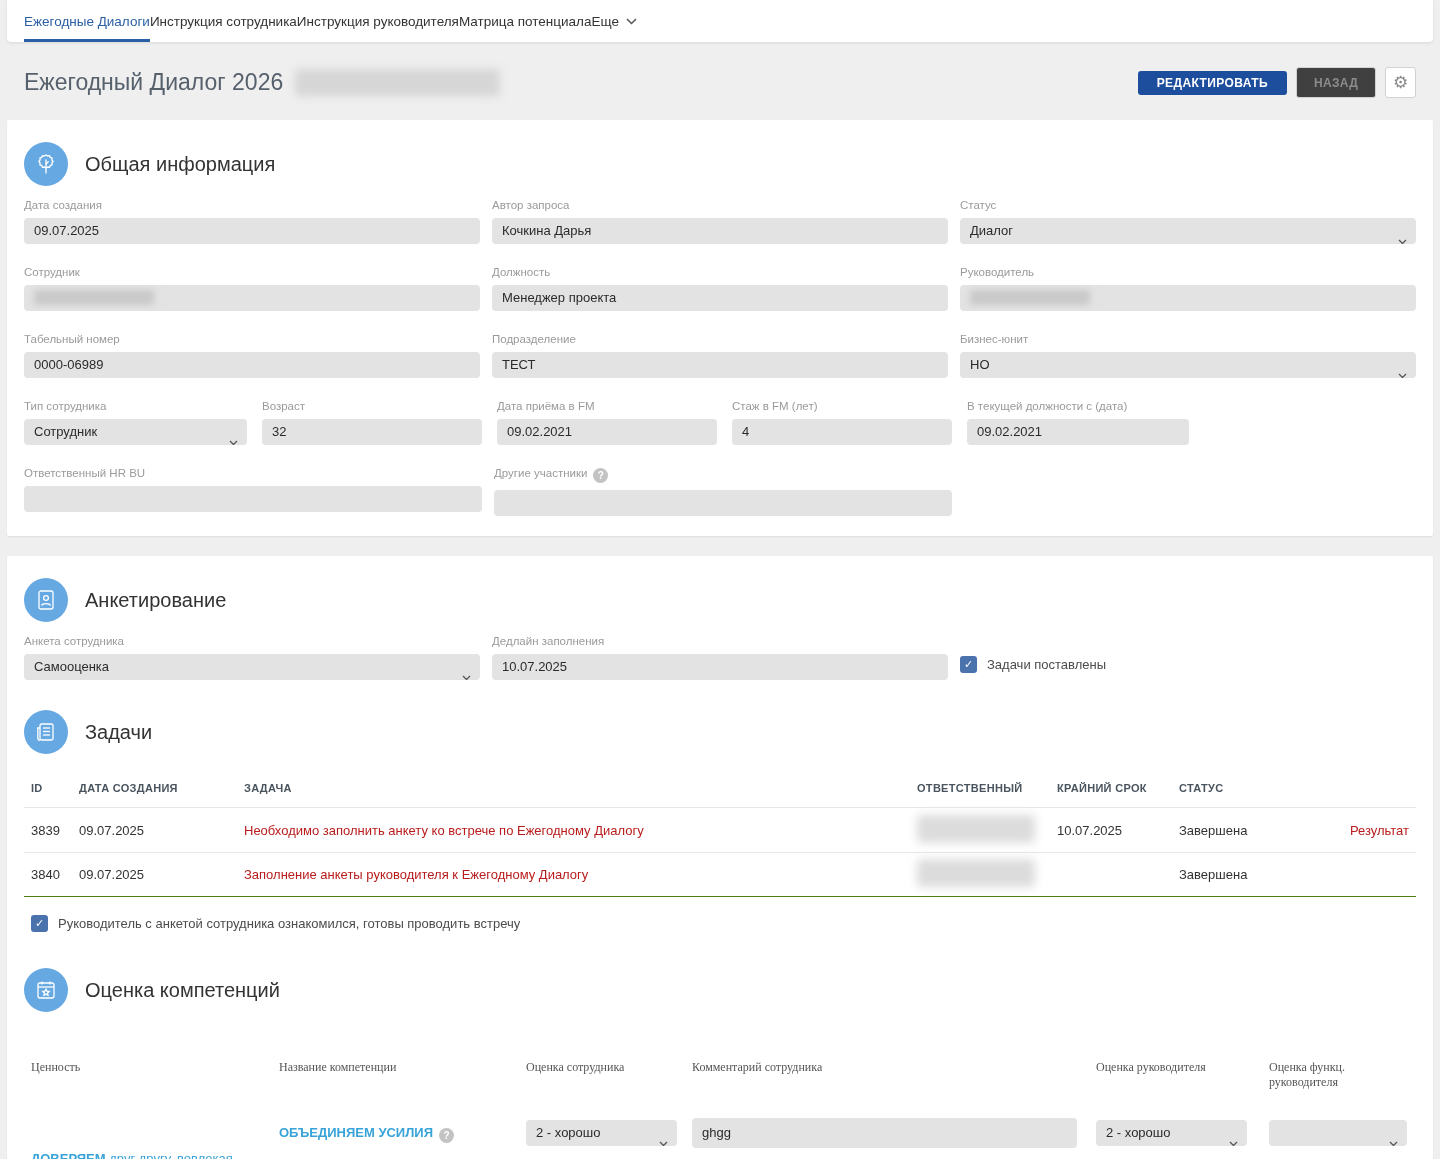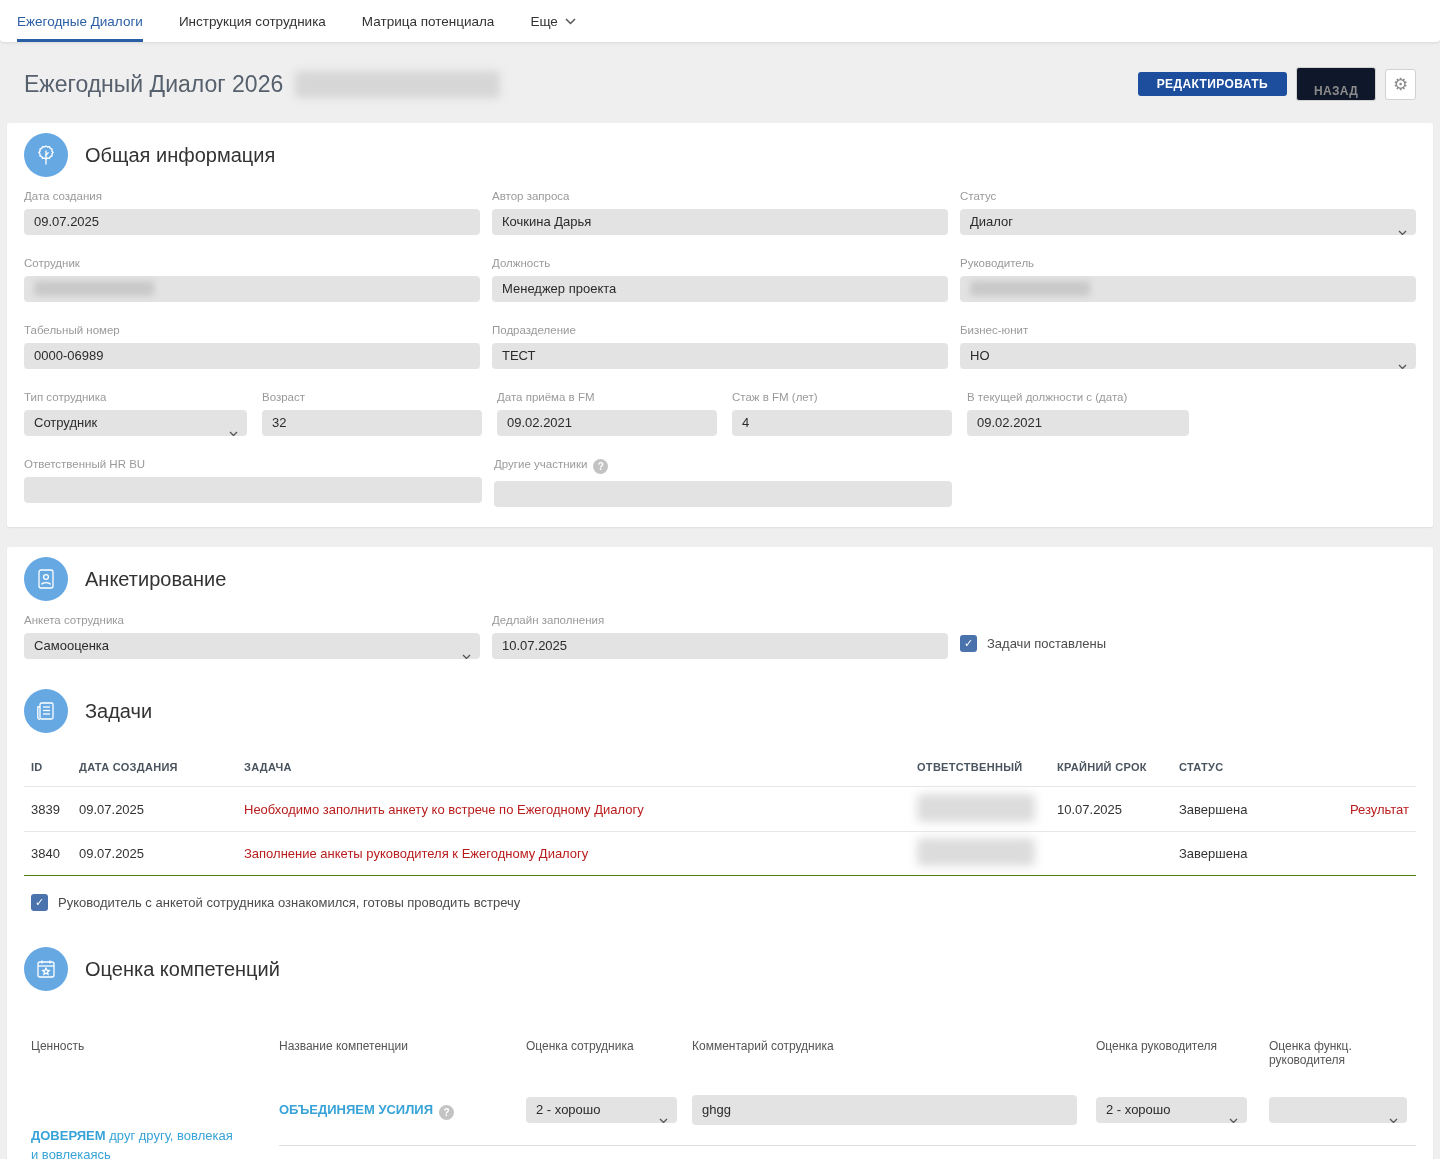--- a/index.html
+++ b/index.html
@@ -12,8 +12,8 @@
   }
   
   .tabbar {
-    background:#fff; margin:0 0; height:42px;
-    display:flex; align-items:stretch; gap:36px; padding:0 17px;
+    background:#fff; margin:0 7px; height:42px;
+    display:flex; align-items:stretch; padding:0 17px;
     border-radius:0 0 4px 4px; box-shadow:0 1px 3px rgba(0,0,0,.10);
   }
   .tab {

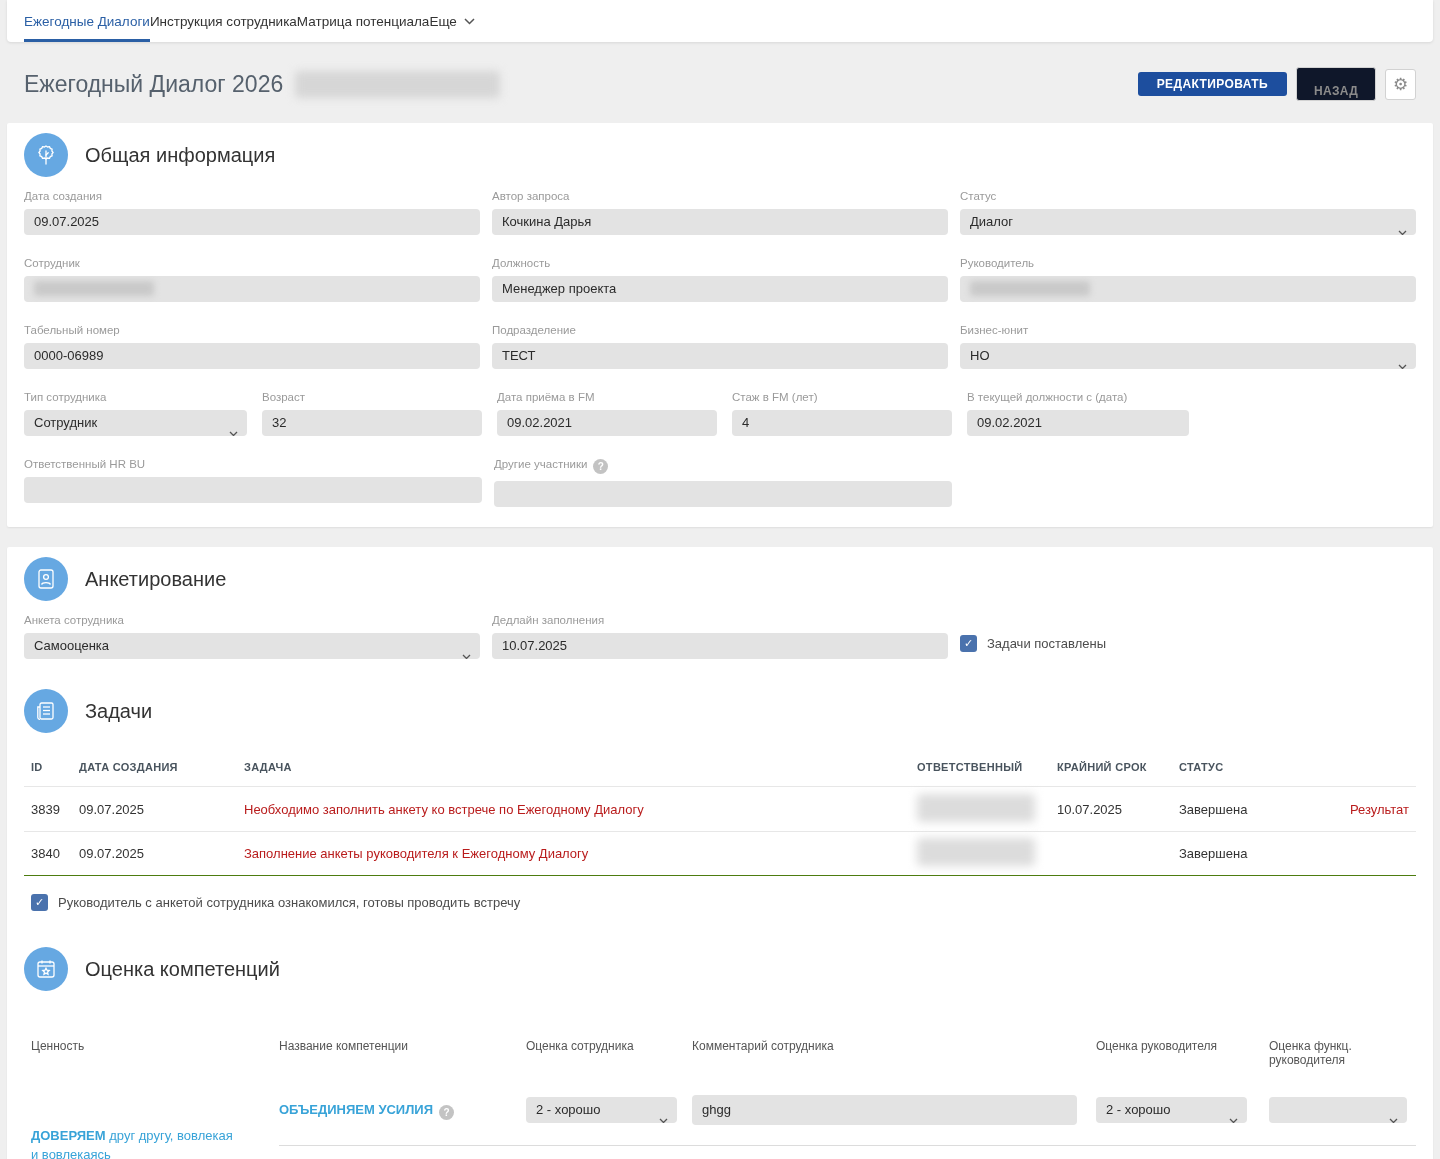--- a/index.html
+++ b/index.html
@@ -113,6 +113,9 @@
       <span>Инструкция сотрудника</span>
     </div>
   <div class="tab">
+      <span>Инструкция руководителя</span>
+    </div>
+  <div class="tab">
       <span>Матрица потенциала</span>
     </div>
   <div class="tab">

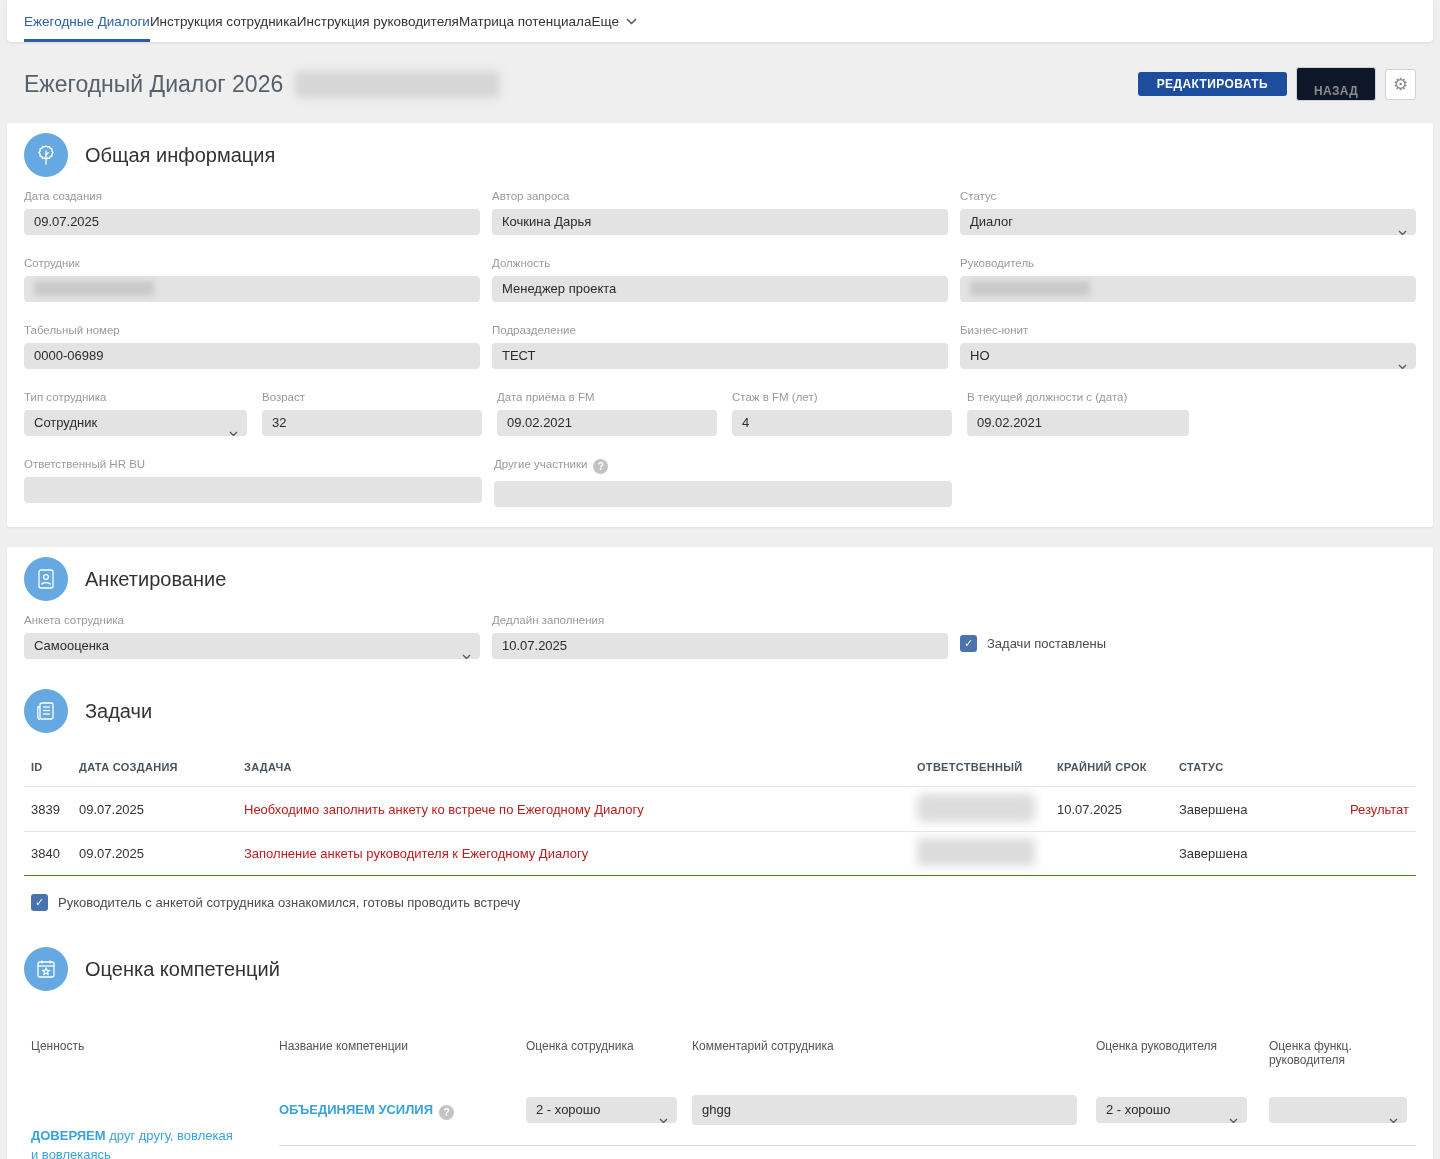--- a/index.html
+++ b/index.html
@@ -34,8 +34,8 @@
     font-family:"Liberation Sans", sans-serif;
   }
   .btn-secondary {
-    background:#0f172a; color:#8b8b8b; font-size:12px; font-weight:700; letter-spacing:.3px;
-    padding:16px 17px; height:31px; border:1px solid #d2d2d2; border-radius:3px; cursor:pointer;
+    background:#404040; color:#8b8b8b; font-size:12px; font-weight:700; letter-spacing:.3px;
+    padding:8px 17px; height:31px; border:1px solid #d2d2d2; border-radius:3px; cursor:pointer;
     font-family:"Liberation Sans", sans-serif;
   }
   .btn-icon {

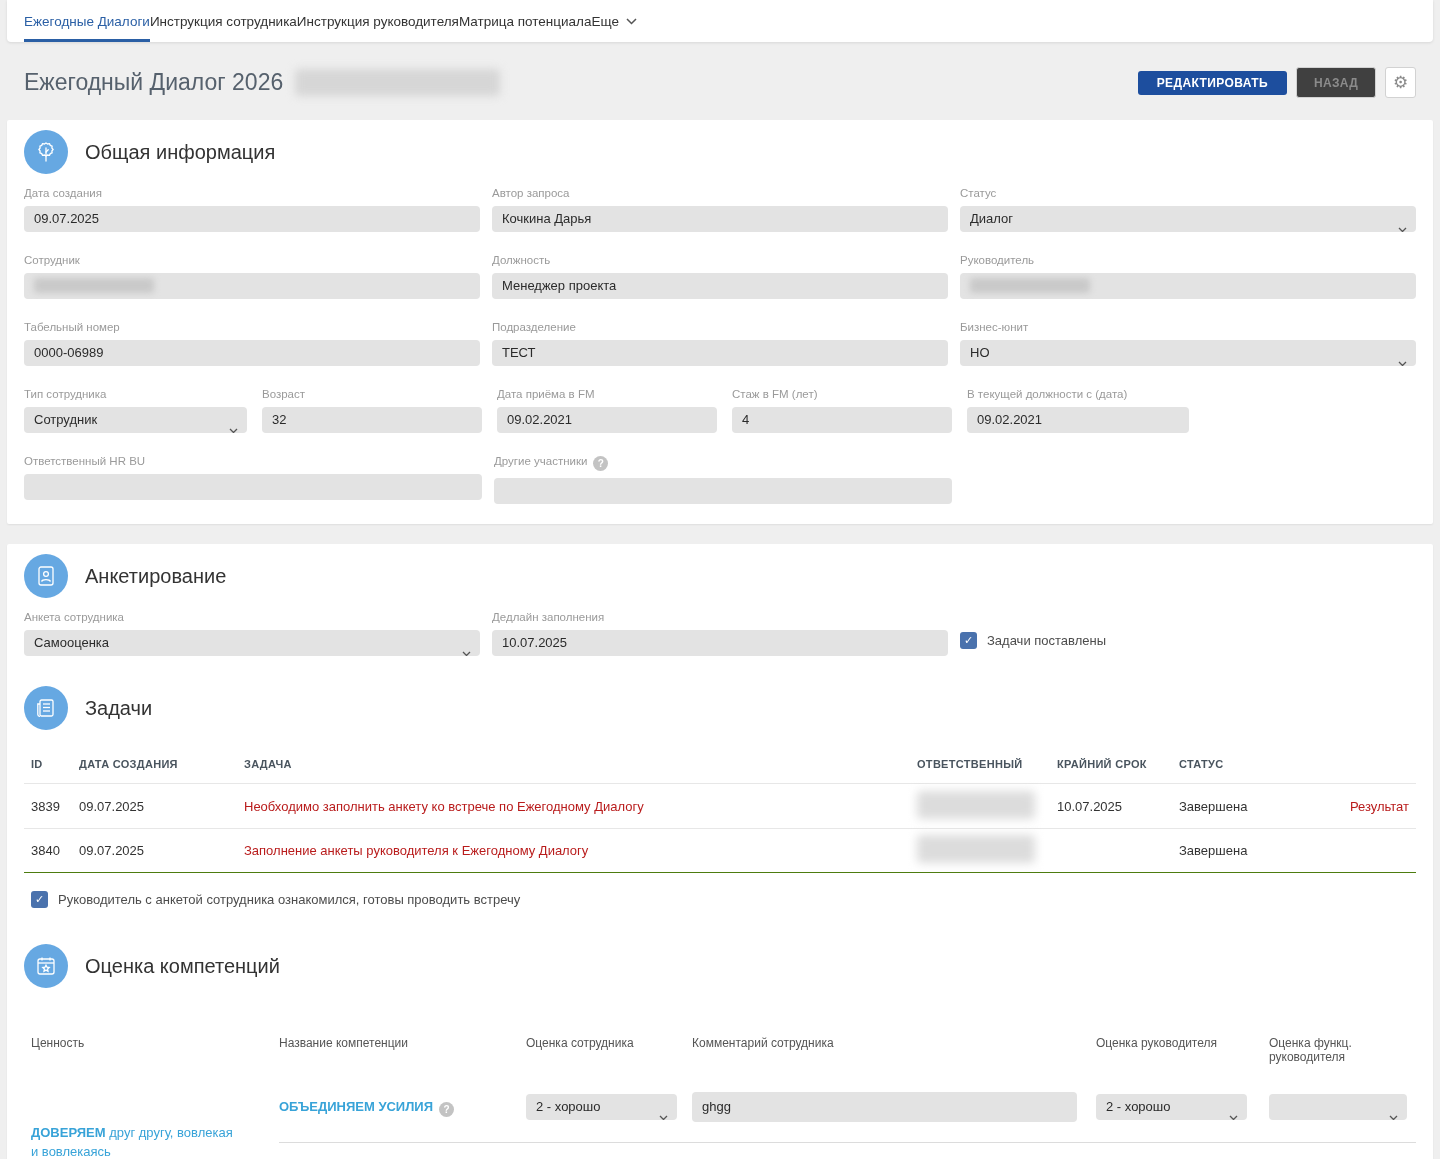--- a/index.html
+++ b/index.html
@@ -45,7 +45,7 @@
   
   .card {
     background:#fff; margin:0 7px 20px 7px; border-radius:2px;
-    padding:10px 17px 20px 17px; box-shadow:0 1px 2px rgba(0,0,0,.07);
+    padding:22px 17px 20px 17px; box-shadow:0 1px 2px rgba(0,0,0,.07);
   }
   .card.last { margin-bottom:0; padding-bottom:0; }
   .section-head { display:flex; align-items:center; gap:17px; margin-bottom:13px; }

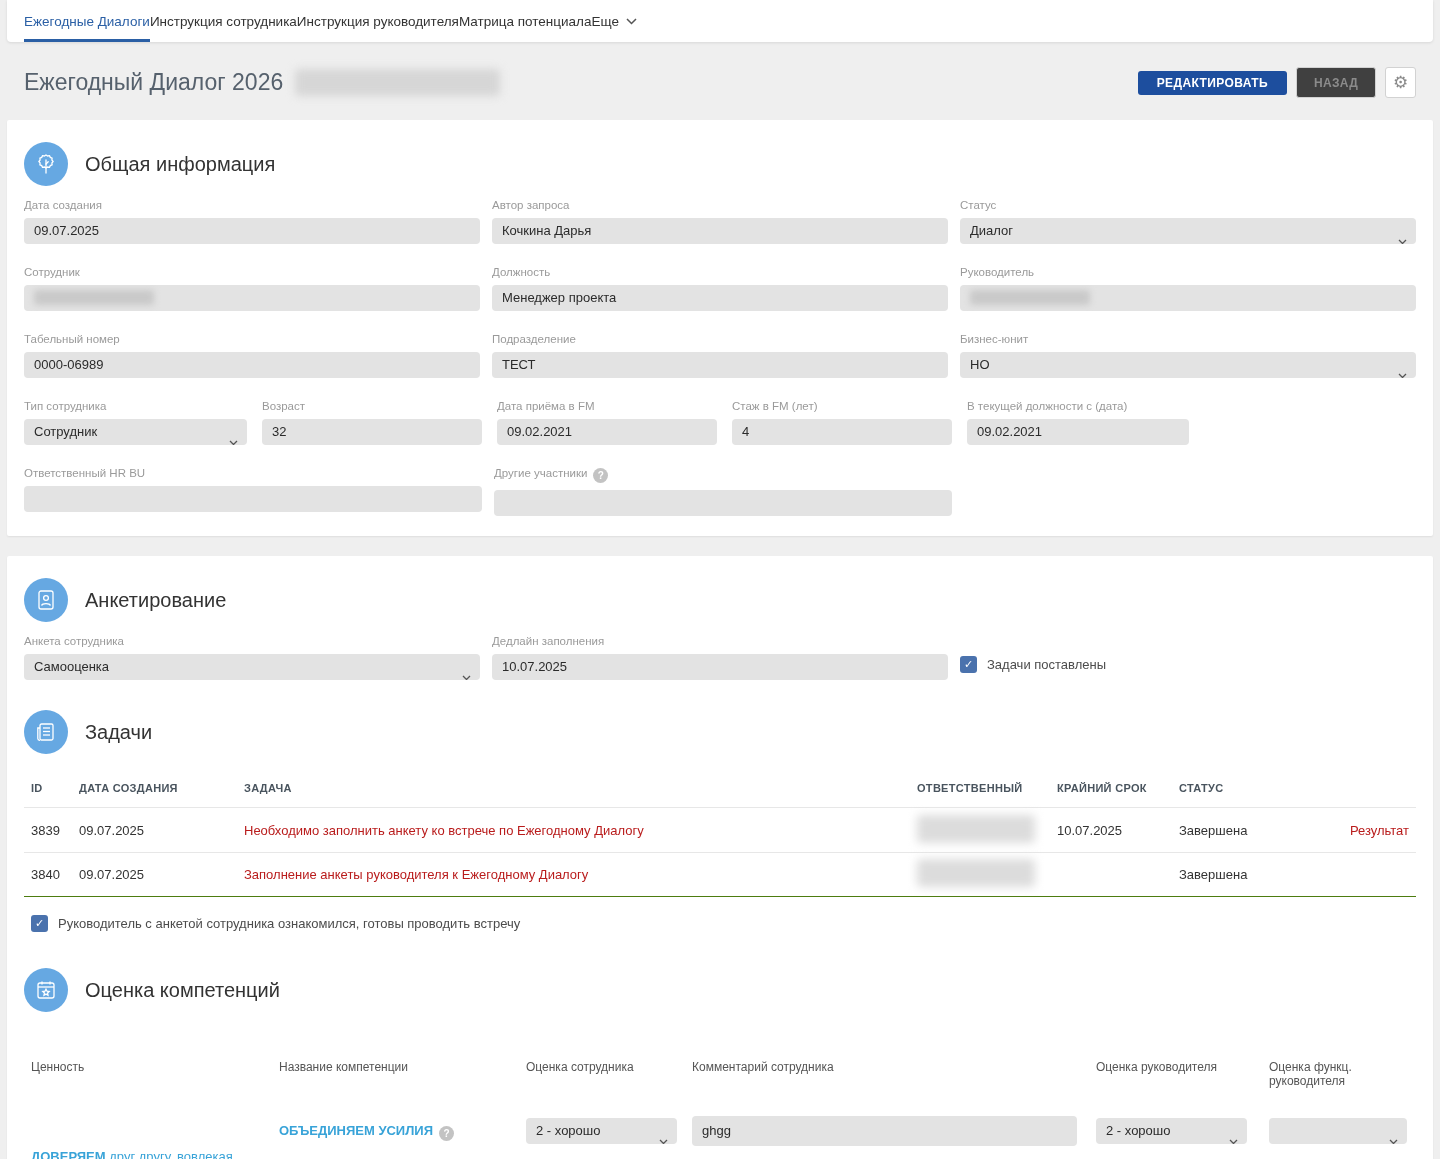--- a/index.html
+++ b/index.html
@@ -90,7 +90,7 @@
   .comp-section { margin-top:36px; }
   .chead {
     display:grid; grid-template-columns:248px 247px 166px 404px 173px 138px;
-    padding-left:7px; margin-top:48px; font-size:12px; color:#555;
+    padding-left:7px; margin-top:48px; font-size:12px; color:#555;font-family:Liberation Serif, serif;
   }
   .comp-body { display:grid; grid-template-columns:248px 1fr; padding-left:7px; margin-top:8px; }
   .value-cell { display:flex; align-items:center; font-size:13px; color:#38a3d8; padding-right:46px; line-height:1.5; }

